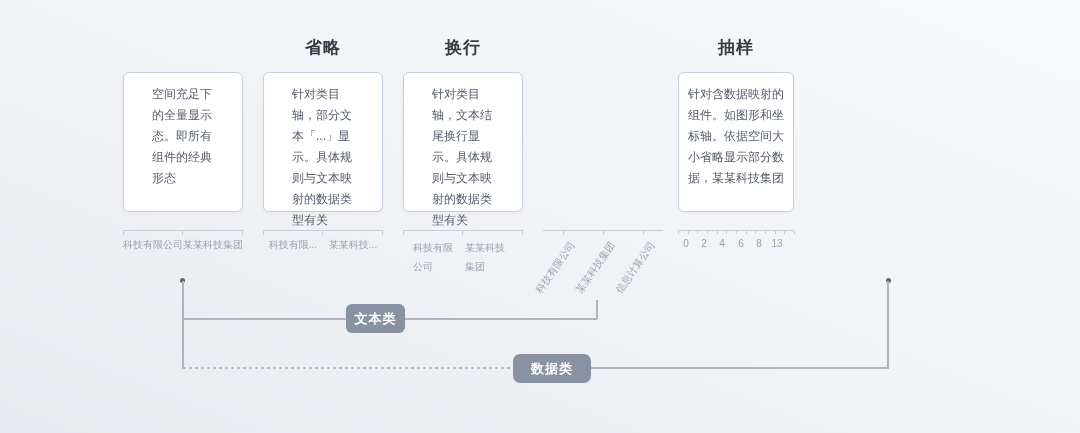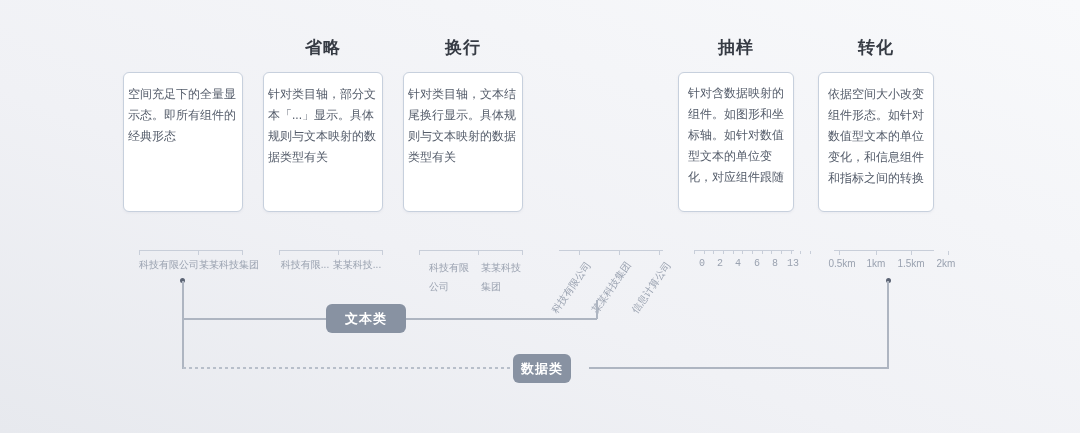--- a/index.html
+++ b/index.html
@@ -150,7 +150,7 @@
     </div>
   </section>
 
-  <section class="col narrow" style="left:678px;width:116px;font-family:Liberation Mono, monospace;">
+  <section class="col narrow" style="left:678px;width:116px;">
     <h3 class="col-title">抽样</h3>
     <div class="card">
       <p class="card-body">针对含数据映射的组件。如图形和坐标轴。如针对数值型文本的单位变化，对应组件跟随</p>

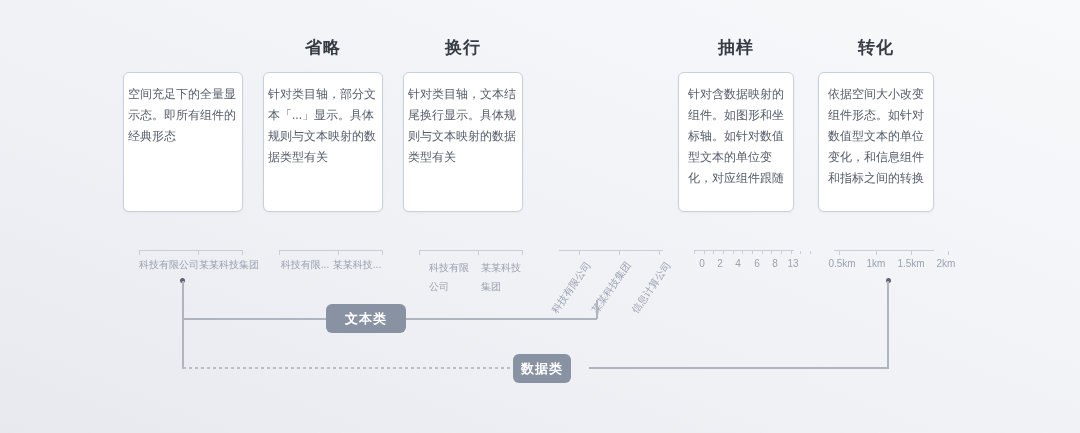--- a/index.html
+++ b/index.html
@@ -181,23 +181,6 @@
     </div>
   </section>
 
-  <section class="col narrow" style="left:818px;width:116px;">
-    <h3 class="col-title">转化</h3>
-    <div class="card">
-      <p class="card-body">依据空间大小改变组件形态。如针对数值型文本的单位变化，和信息组件和指标之间的转换</p>
-    </div>
-    <div class="axis">
-      <div class="axis-line"></div>
-      <i class="tick" style="left:5px;"></i>
-      <i class="tick" style="left:42px;"></i>
-      <i class="tick" style="left:77px;"></i>
-      <i class="tick" style="left:114px;"></i>
-      <span class="num-label" style="left:8px;">0.5km</span>
-      <span class="num-label" style="left:42px;">1km</span>
-      <span class="num-label" style="left:77px;">1.5km</span>
-      <span class="num-label" style="left:112px;">2km</span>
-    </div>
-  </section>
 
   <span class="dot" style="left:180px;top:278px;"></span>
   <span class="dot" style="left:886px;top:278px;"></span>

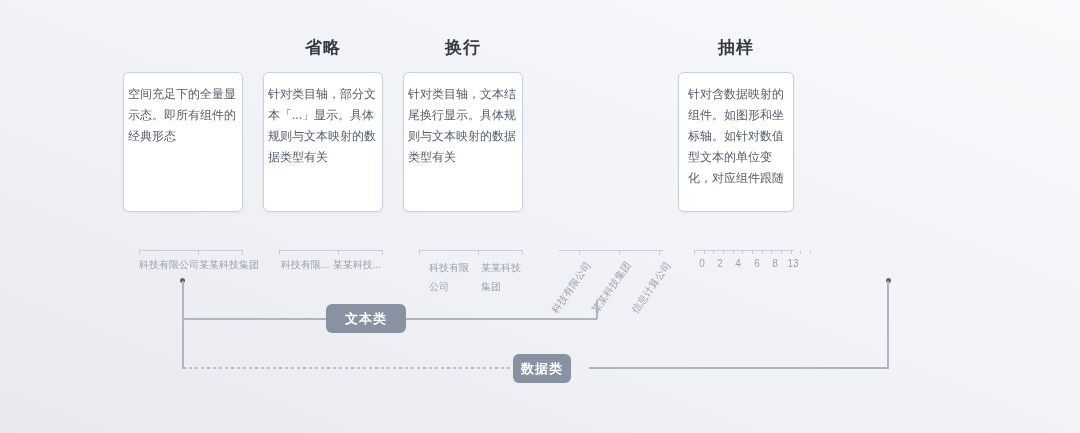--- a/index.html
+++ b/index.html
@@ -35,7 +35,7 @@
     position:absolute;top:72px;left:0;right:0;height:140px;
     background:#ffffff;border:1px solid var(--card-border);border-radius:6px;
     box-shadow:0 1px 3px rgba(110,120,140,0.08);
-    padding:11px 4px;
+    padding:11px 28px;
   }
   .col.narrow .card{padding:11px 9px;}
   .card-body{

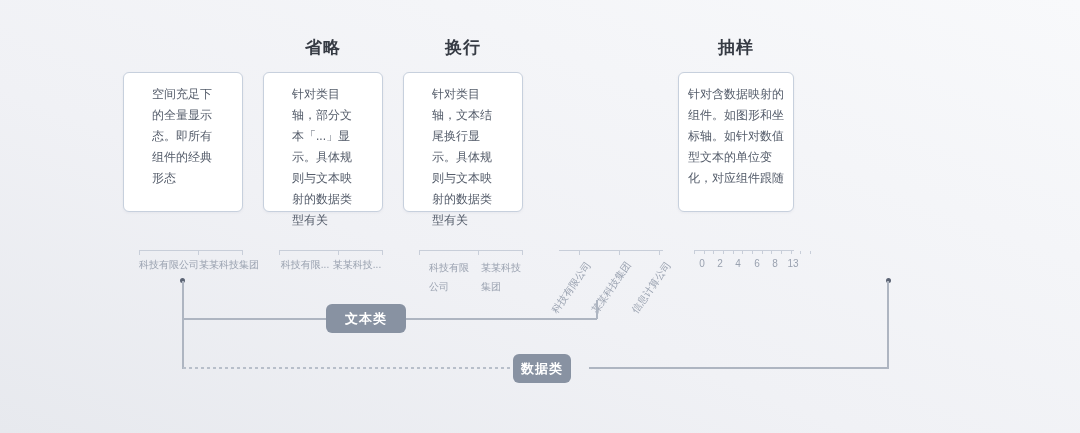--- a/index.html
+++ b/index.html
@@ -153,7 +153,7 @@
   <section class="col narrow" style="left:678px;width:116px;">
     <h3 class="col-title">抽样</h3>
     <div class="card">
-      <p class="card-body">针对含数据映射的组件。如图形和坐标轴。如针对数值型文本的单位变化，对应组件跟随</p>
+      <p class="card-body">针对含数据映射的组件。如图形和坐标轴。依据空间大小省略显示部分数据，某某科技集团</p>
     </div>
     <div class="axis">
       <div class="axis-line"></div>

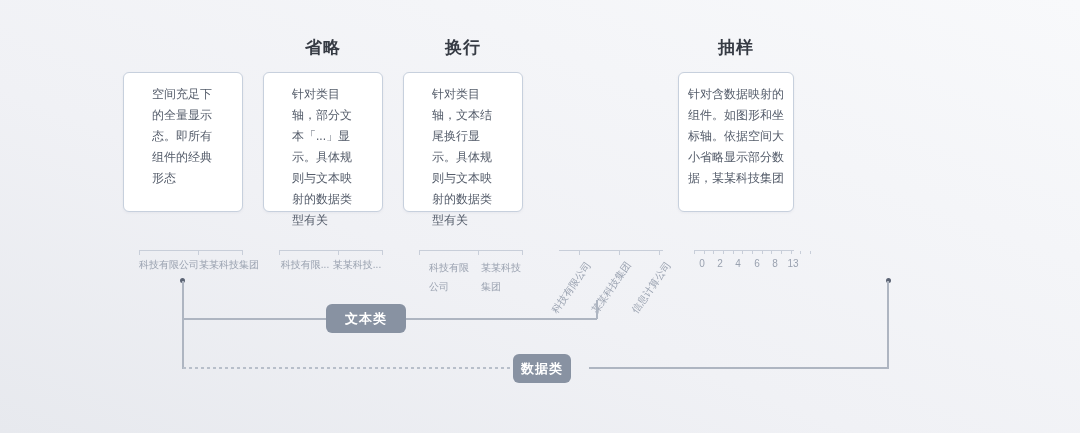--- a/index.html
+++ b/index.html
@@ -42,7 +42,7 @@
     font-size:12px;line-height:21px;color:var(--body-text);
     text-align:left;letter-spacing:0;
   }
-  .axis{position:absolute;top:230px;left:16px;right:0;height:90px;margin-top:20px;}
+  .axis{position:absolute;top:230px;left:0;right:0;height:90px;}
   .axis-line{position:absolute;top:0;left:0;right:0;height:1px;background:var(--axis-line);}
   .tick{position:absolute;top:1px;width:1px;height:4px;background:var(--axis-line);}
   .tick.short{height:3px;}

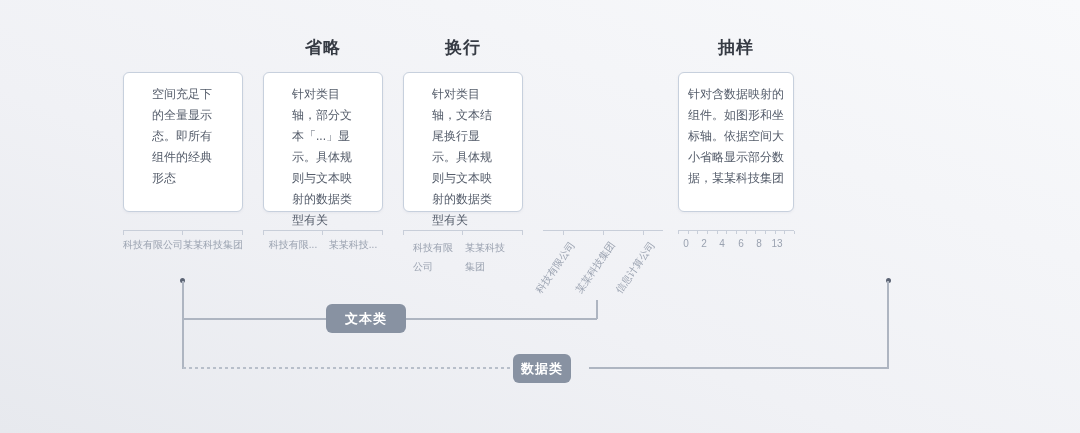--- a/index.html
+++ b/index.html
@@ -189,7 +189,7 @@
 
   <div class="line hline" style="left:182px;top:318px;width:415px;"></div>
   <div class="line vline" style="left:596px;top:300px;height:19px;"></div>
-  <div class="badge" style="left:326px;top:304px;width:80px;height:29px;font-family:Liberation Mono, monospace;">文本类</div>
+  <div class="badge" style="left:346px;top:304px;width:59px;height:29px;font-family:Liberation Mono, monospace;">文本类</div>
 
   <div class="dashline" style="left:183px;top:367px;width:333px;"></div>
   <div class="line hline" style="left:589px;top:367px;width:299px;"></div>

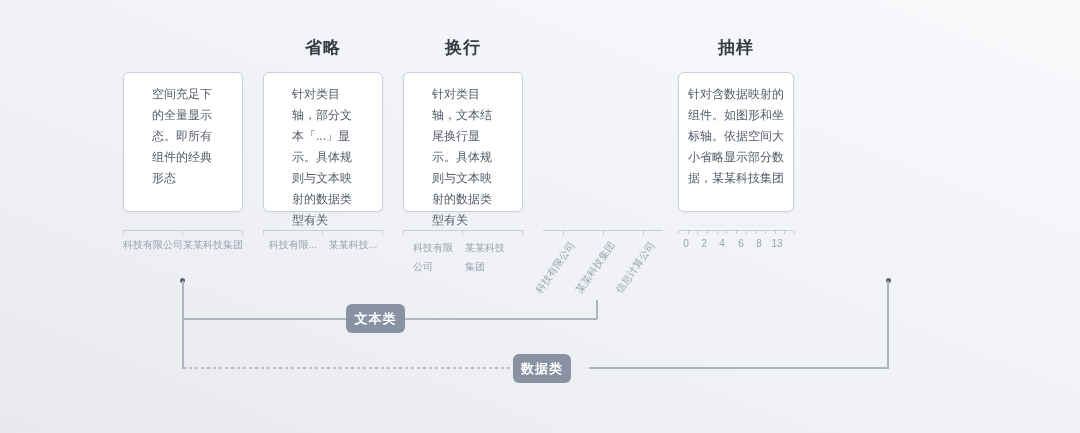--- a/index.html
+++ b/index.html
@@ -194,7 +194,7 @@
   <div class="dashline" style="left:183px;top:367px;width:333px;"></div>
   <div class="line hline" style="left:589px;top:367px;width:299px;"></div>
   <div class="line vline" style="left:887px;top:281px;height:88px;"></div>
-  <div class="badge" style="left:513px;top:354px;width:58px;height:29px;">数据类</div>
+  <div class="badge" style="left:513px;top:354px;width:78px;height:29px;border-radius:7px;">数据类</div>
 
 </div>
 

